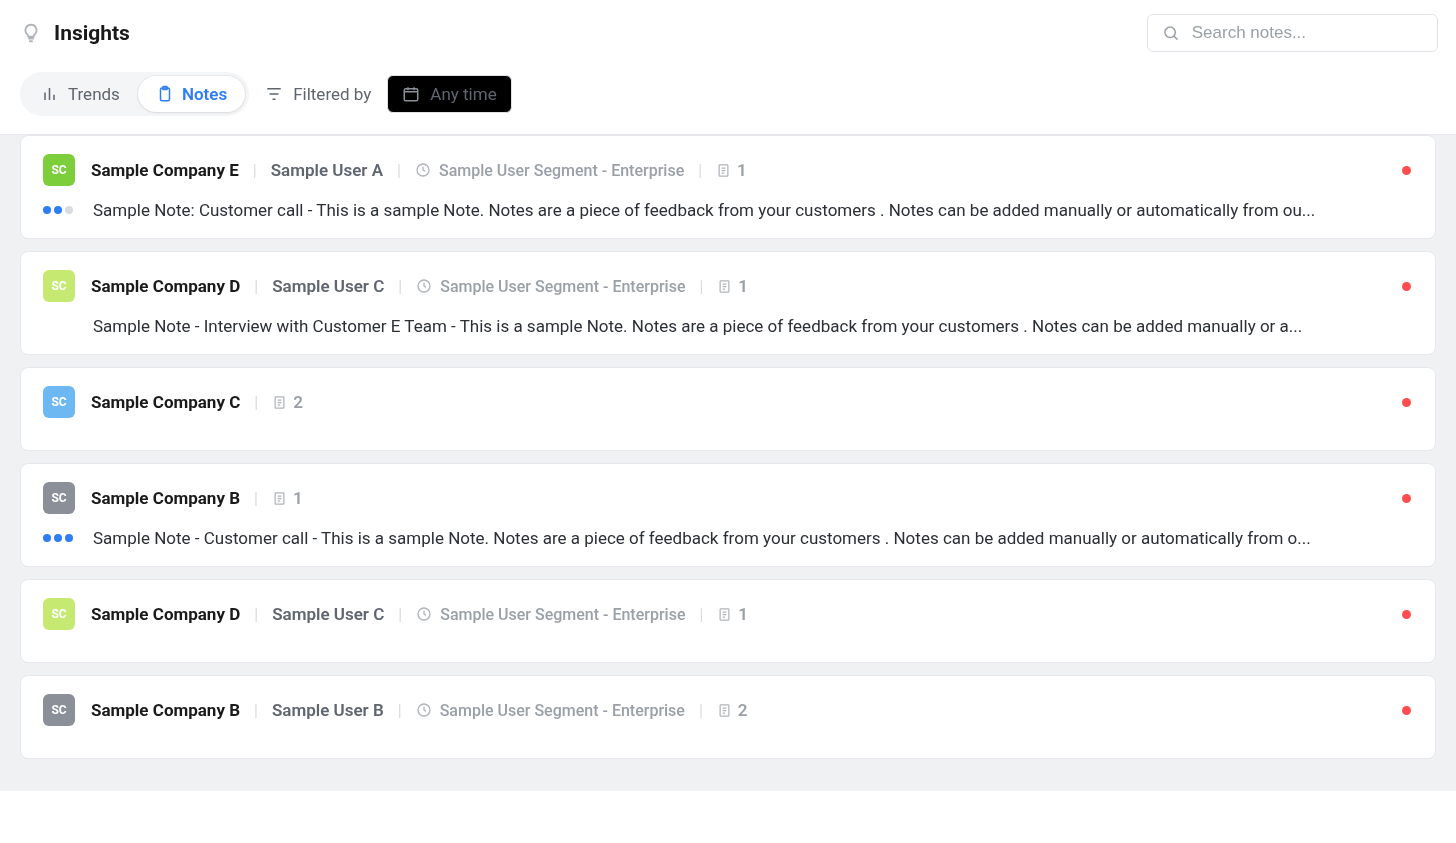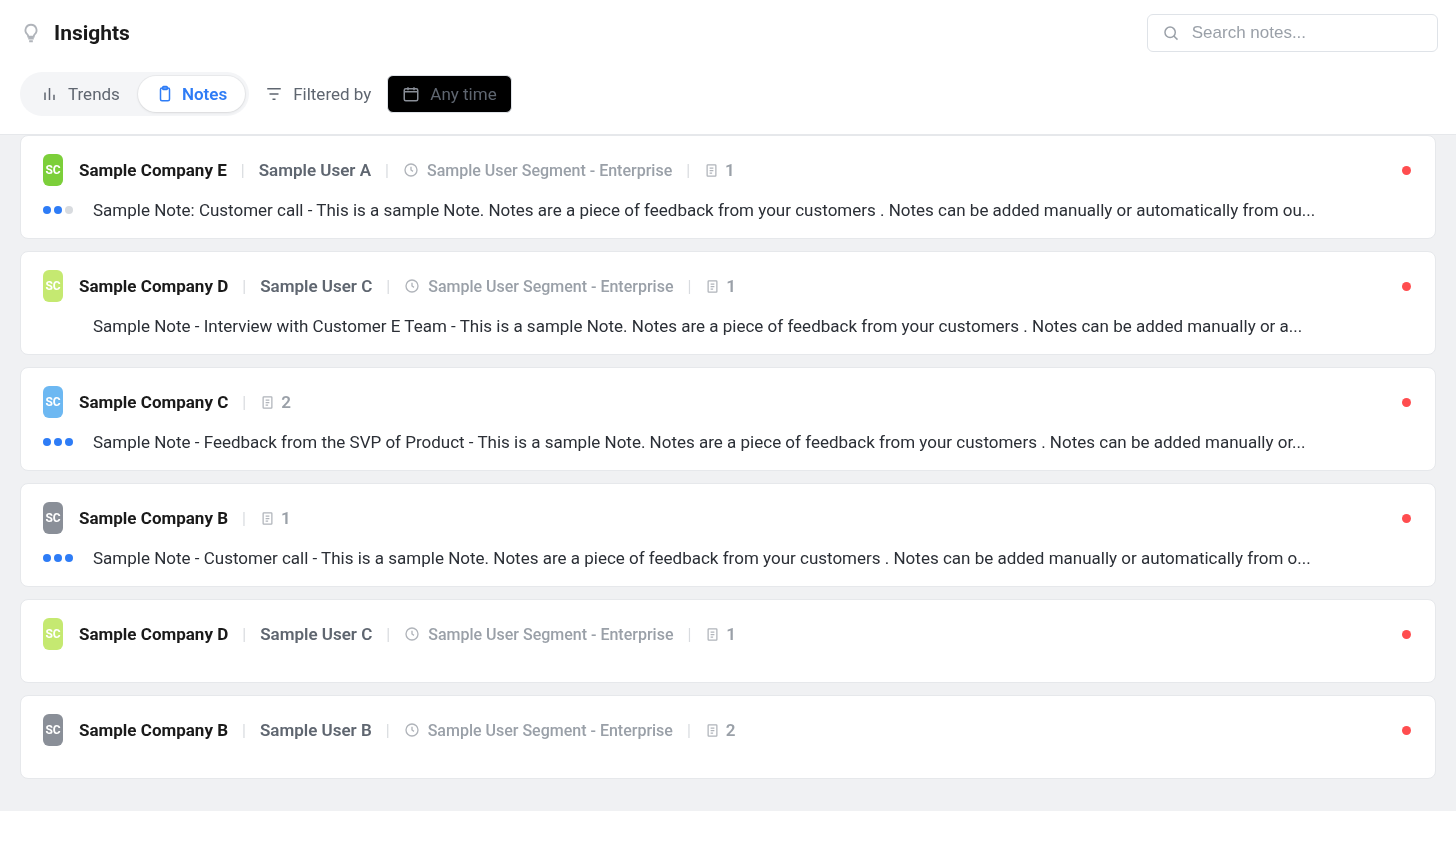--- a/index.html
+++ b/index.html
@@ -144,7 +144,7 @@
     margin-bottom: 14px;
   }
   .avatar {
-    width: 20px;
+    width: 32px;
     height: 32px;
     border-radius: 6px;
     display: flex;

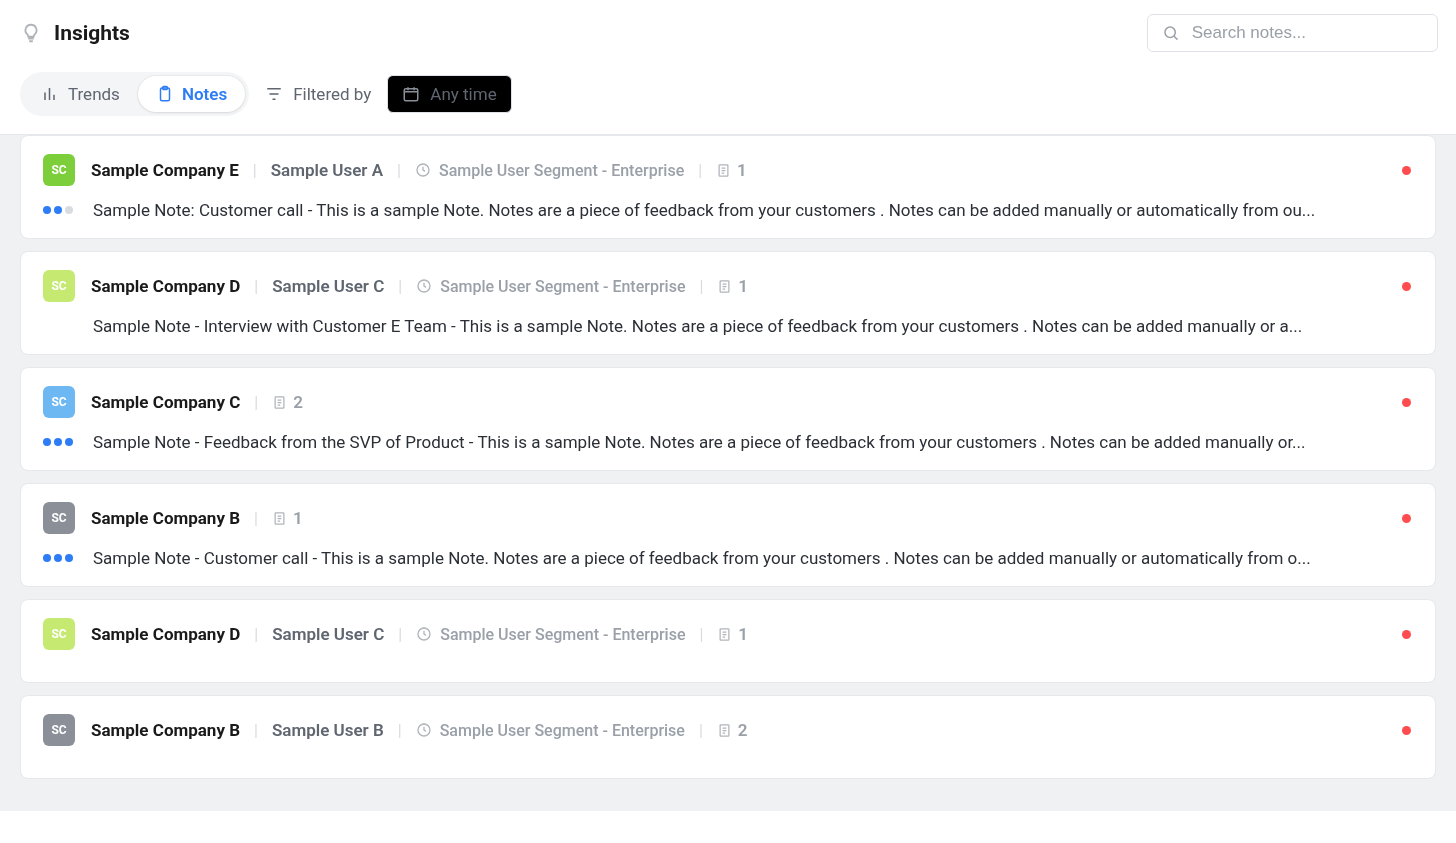--- a/index.html
+++ b/index.html
@@ -369,37 +369,29 @@
           </div>
         </div>
         <div class="status-dot"></div>
+      </div>
+      <div class="card">
+        <div class="card-head">
+          <div class="avatar" style="background: rgb(138, 143, 152);">SC</div>
+          <div class="meta-row">
+            <span class="company-name">Sample Company B</span>
+            <span class="meta-sep">|</span>
+            <span class="count-group">
+              <svg viewBox="0 0 24 24">
+                <rect x="5" y="3" width="14" height="18" rx="1"></rect>
+                <path d="M9 8h6M9 12h6M9 16h4"></path>
+              </svg>
+              <span>1</span>
+            </span>
+          </div>
+        </div>
+        <div class="status-dot"></div>
         <div class="card-body">
           <div class="dots-holder">
             <div class="dot" style="background: rgb(46, 124, 246);"></div>
             <div class="dot" style="background: rgb(46, 124, 246);"></div>
             <div class="dot" style="background: rgb(46, 124, 246);"></div>
           </div>
-          <div class="note-text">Sample Note - Feedback from the SVP of Product - This is a sample Note. Notes are a piece of feedback from your customers . Notes can be added manually or...</div>
-        </div>
-      </div>
-      <div class="card">
-        <div class="card-head">
-          <div class="avatar" style="background: rgb(138, 143, 152);">SC</div>
-          <div class="meta-row">
-            <span class="company-name">Sample Company B</span>
-            <span class="meta-sep">|</span>
-            <span class="count-group">
-              <svg viewBox="0 0 24 24">
-                <rect x="5" y="3" width="14" height="18" rx="1"></rect>
-                <path d="M9 8h6M9 12h6M9 16h4"></path>
-              </svg>
-              <span>1</span>
-            </span>
-          </div>
-        </div>
-        <div class="status-dot"></div>
-        <div class="card-body">
-          <div class="dots-holder">
-            <div class="dot" style="background: rgb(46, 124, 246);"></div>
-            <div class="dot" style="background: rgb(46, 124, 246);"></div>
-            <div class="dot" style="background: rgb(46, 124, 246);"></div>
-          </div>
           <div class="note-text">Sample Note - Customer call - This is a sample Note. Notes are a piece of feedback from your customers . Notes can be added manually or automatically from o...</div>
         </div>
       </div>

